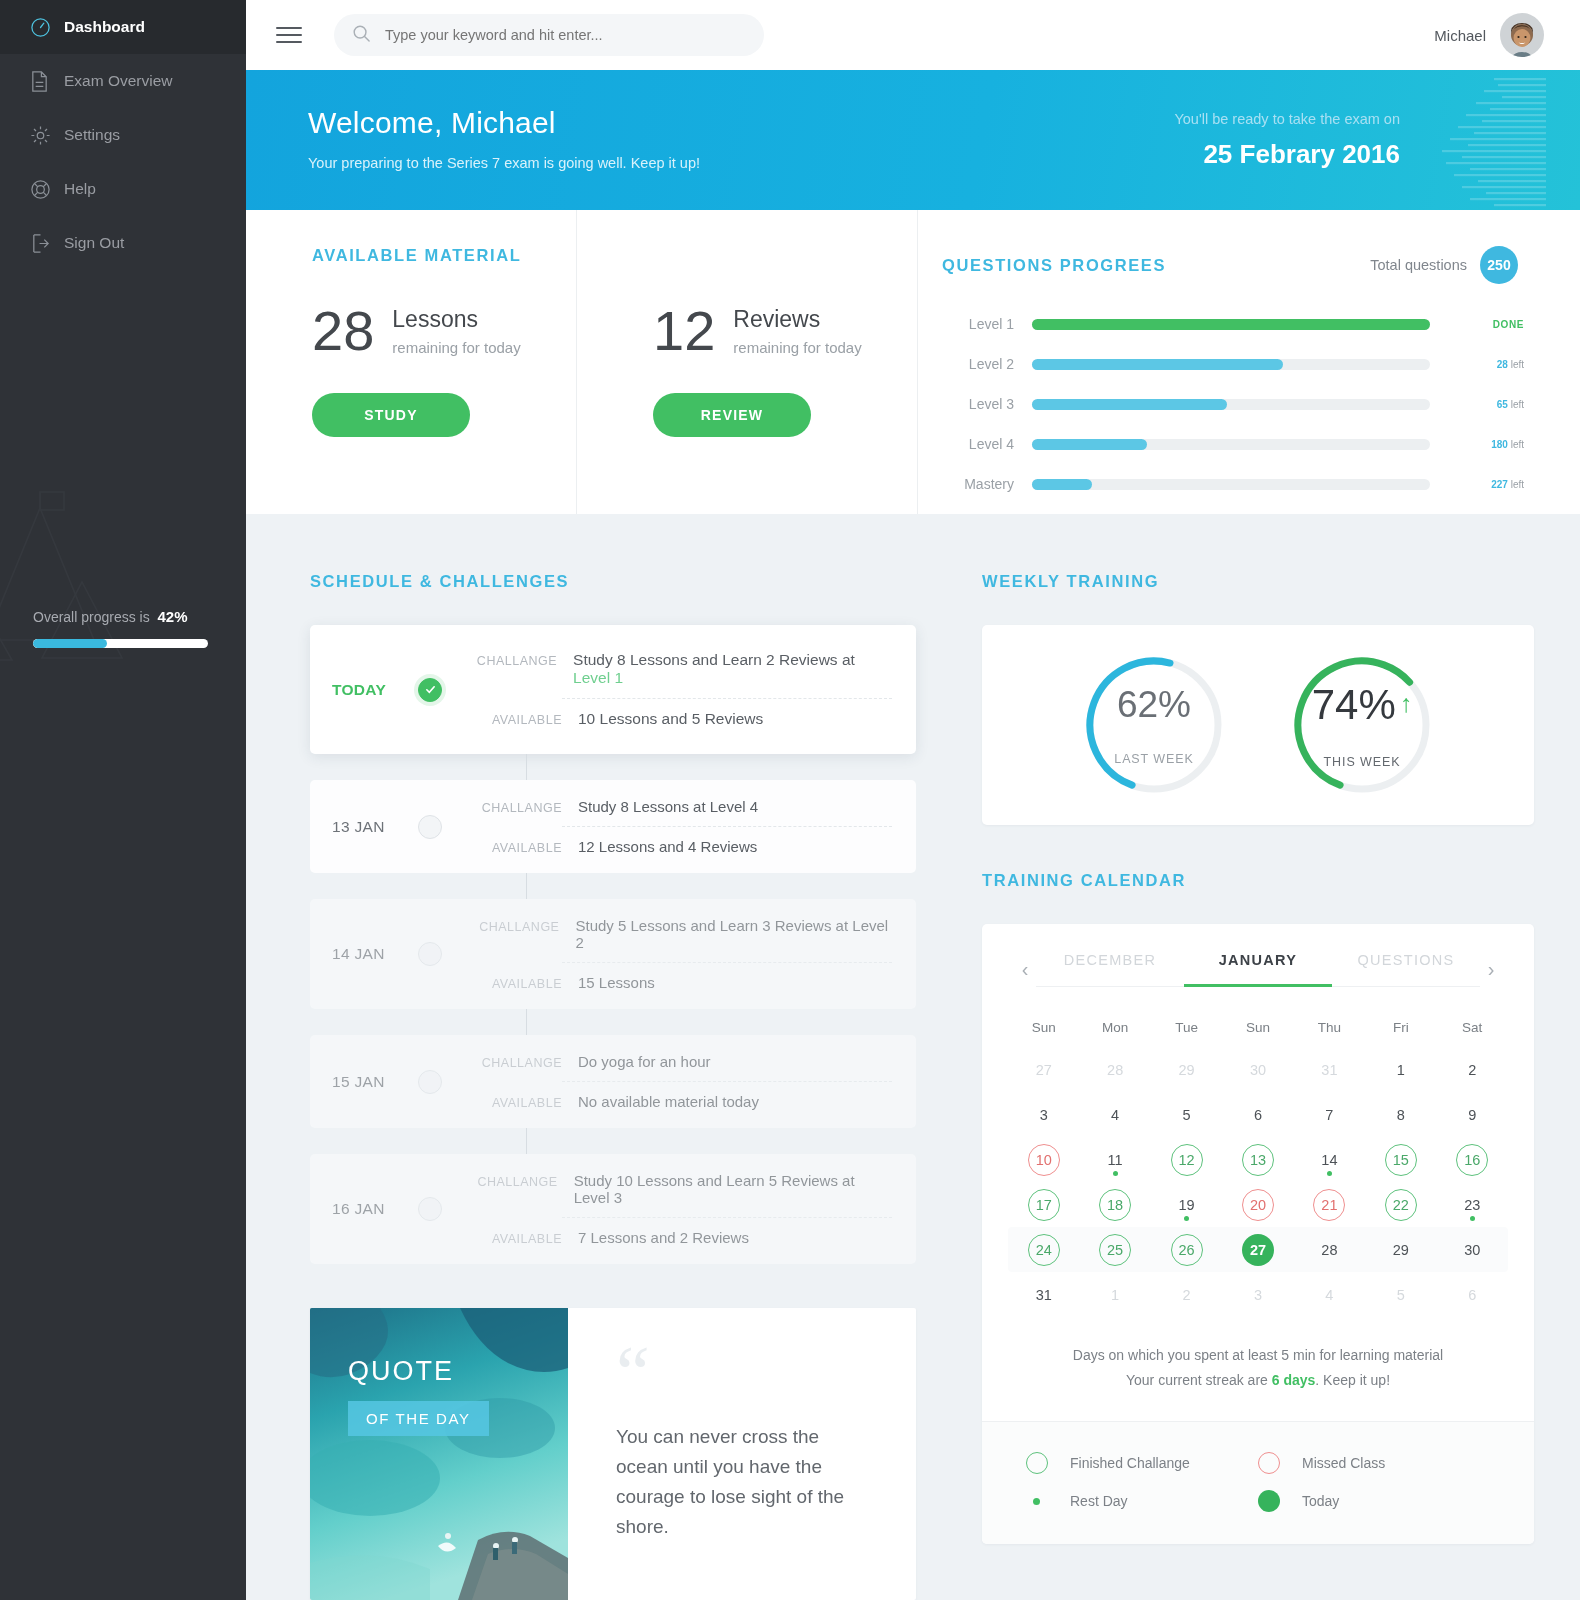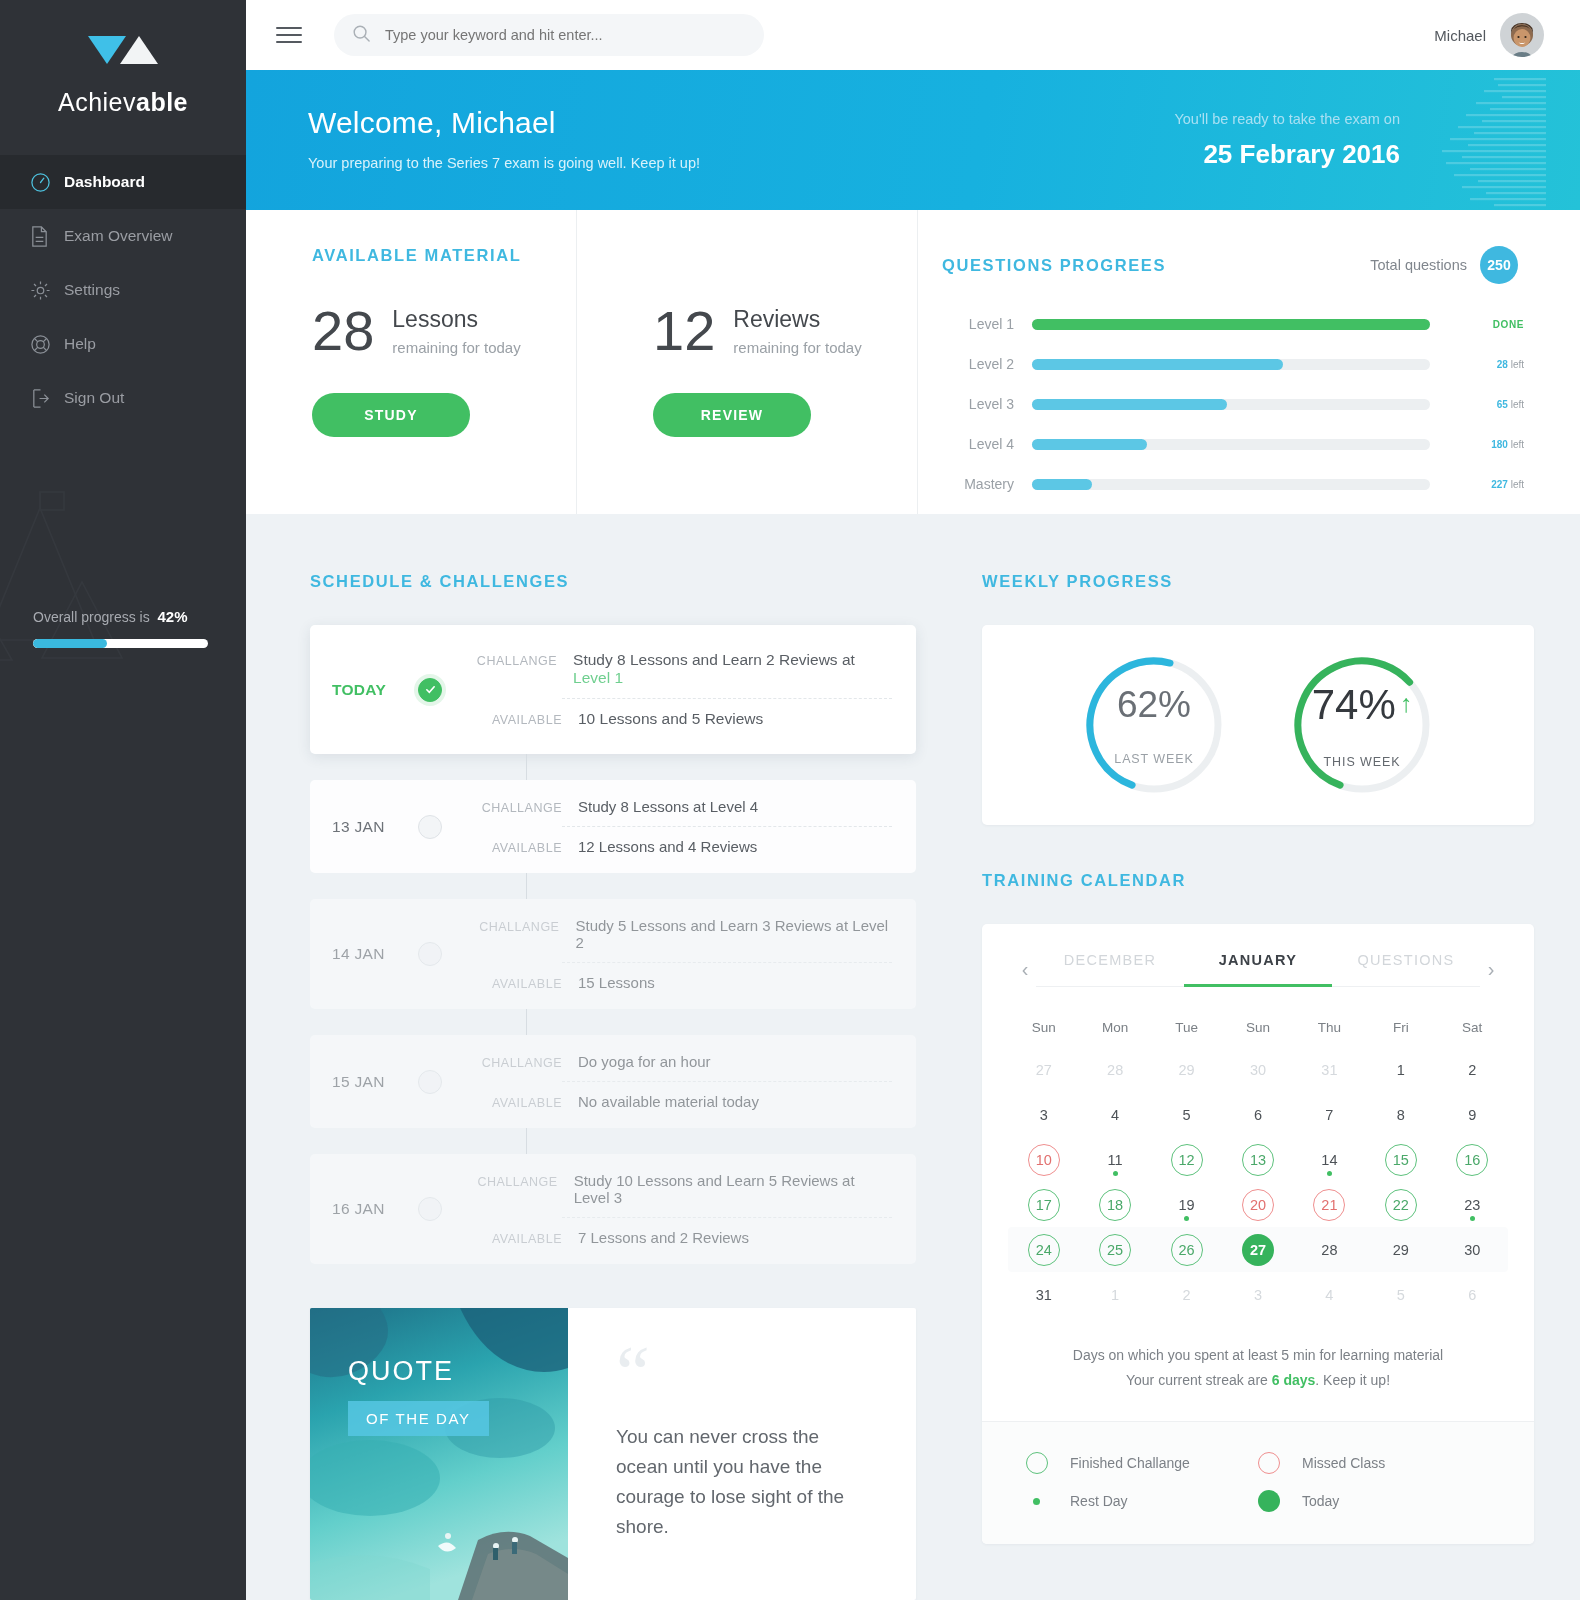--- a/index.html
+++ b/index.html
@@ -242,15 +242,6 @@
       </g>
     </svg>
 
-    <div class="logo-wrap">
-      <div class="logo-mark">
-        <svg width="74" height="40" viewBox="0 0 74 40">
-          <path d="M2 2 L40 2 L21 30 Z" fill="#3fc0e8"></path>
-          <path d="M34 30 L53 2 L72 30 Z" fill="#f2f4f5"></path>
-        </svg>
-      </div>
-      <div class="logo-text"><span>Achiev</span><b>able</b></div>
-    </div>
 
     <nav class="nav">
       <div class="nav-item active">

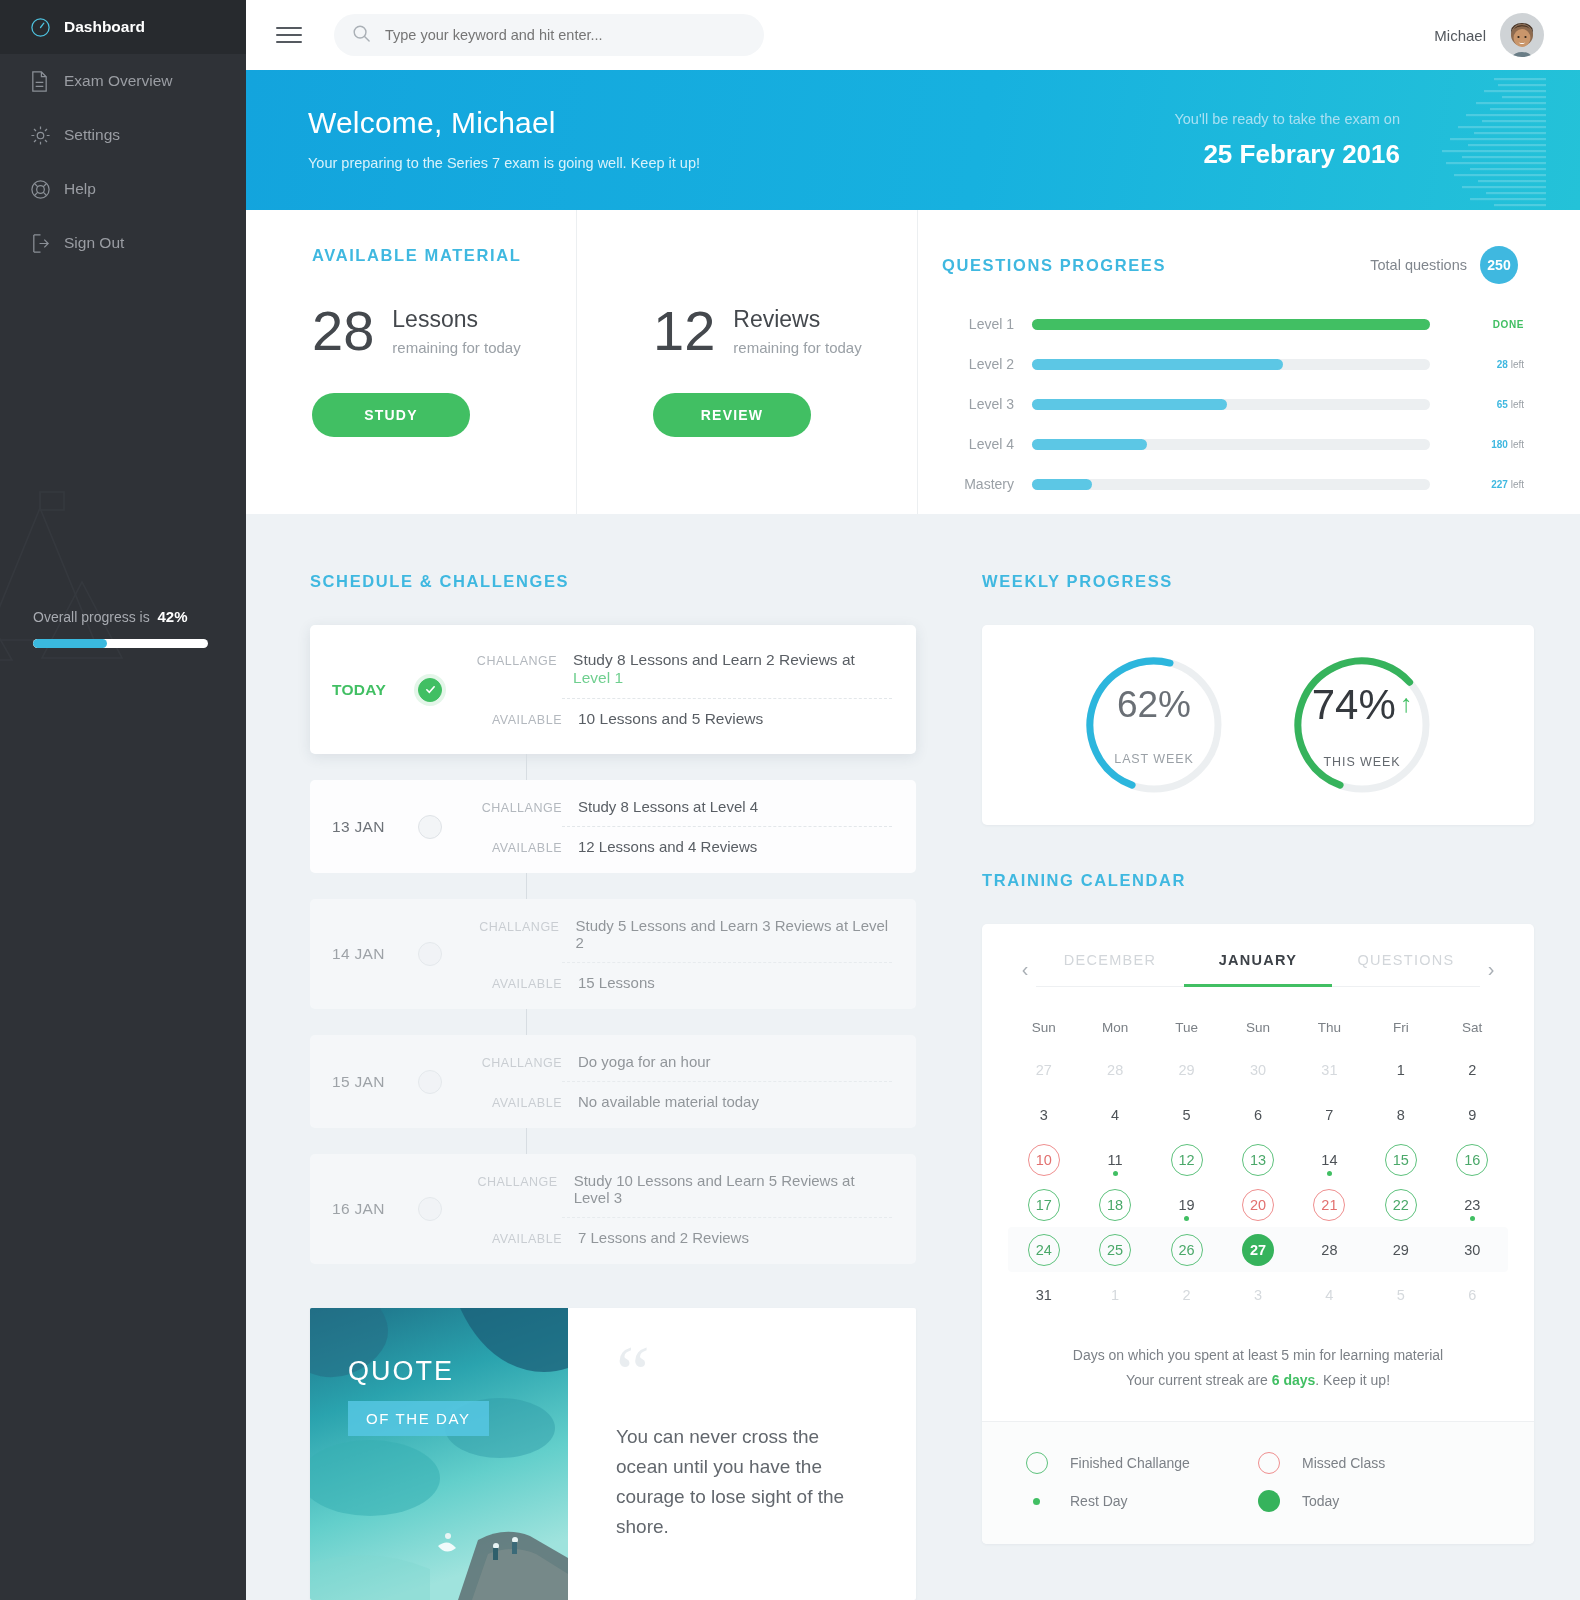--- a/index.html
+++ b/index.html
@@ -578,7 +578,7 @@
       </div>
 
       <div class="col-right">
-        <div class="sect-title">WEEKLY PROGRESS</div>
+        <div class="sect-title">WEEKLY TRAINING</div>
         <div class="weekly-card">
           <div class="donut">
             <svg width="150" height="150" viewBox="0 0 150 150">

